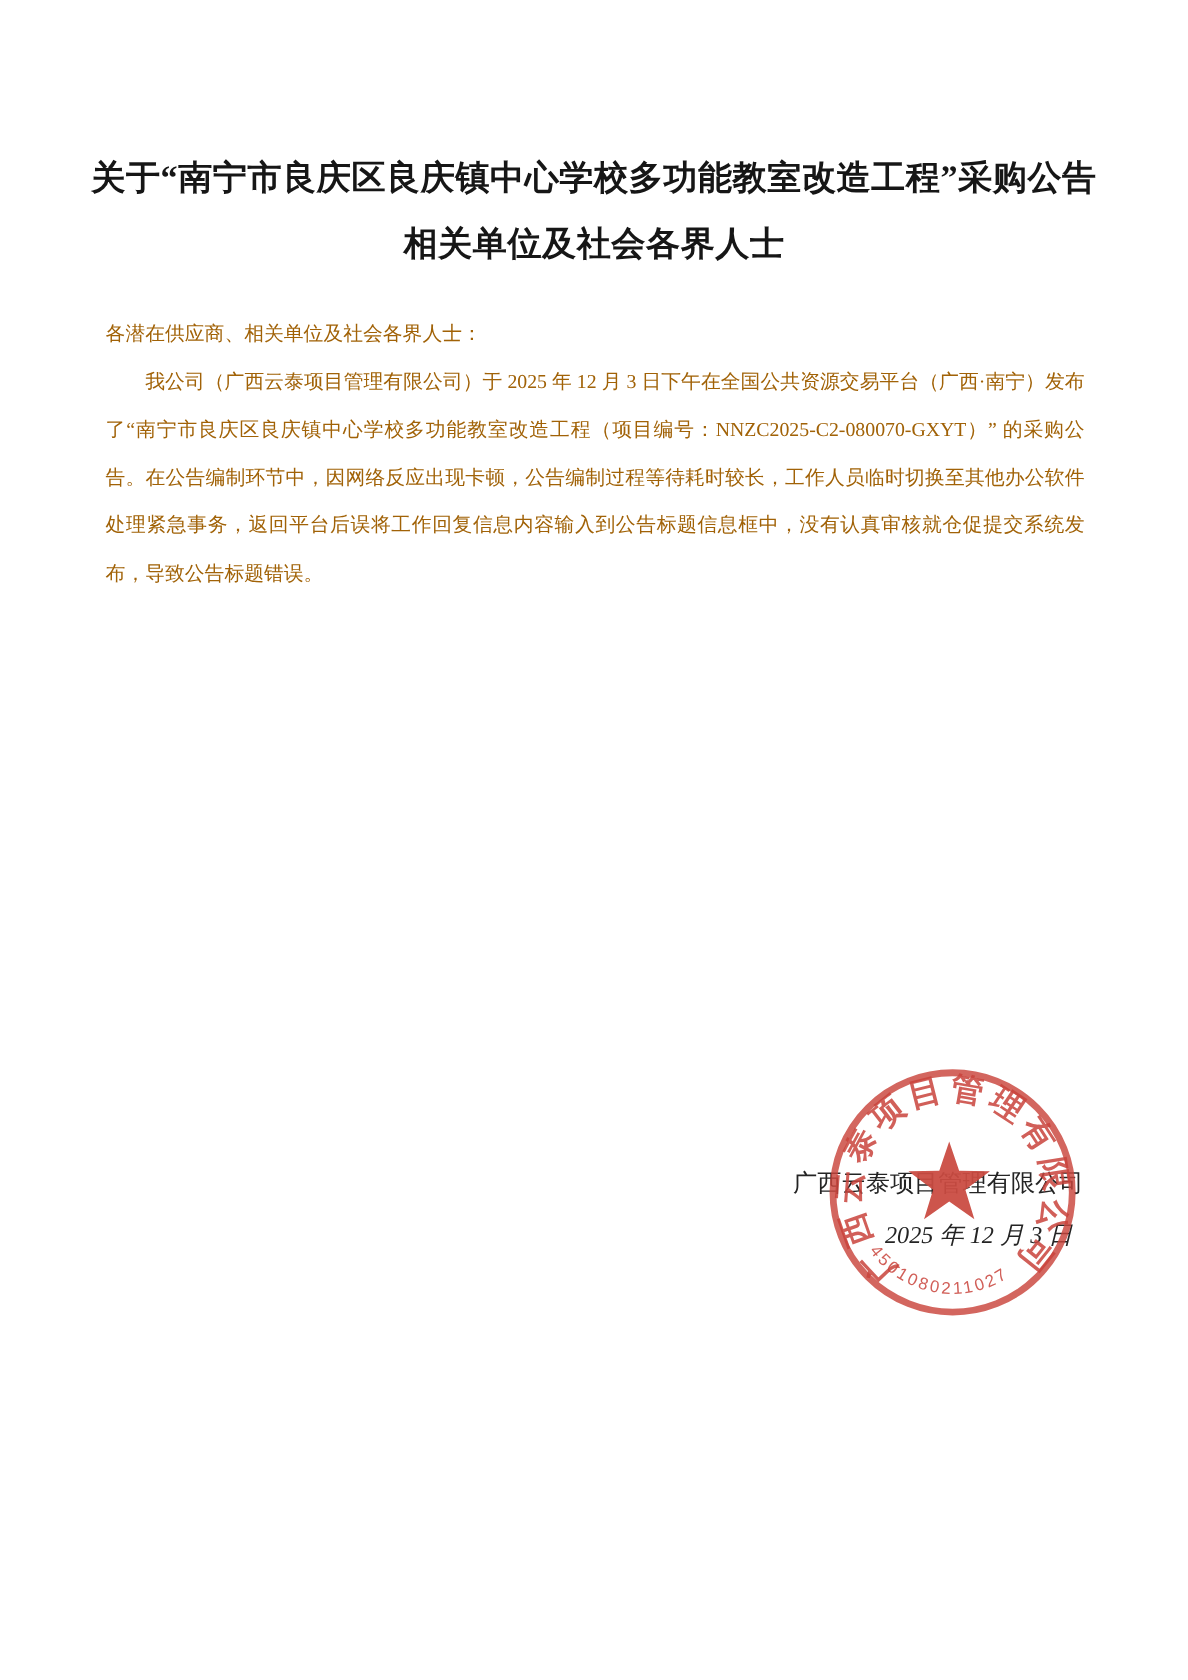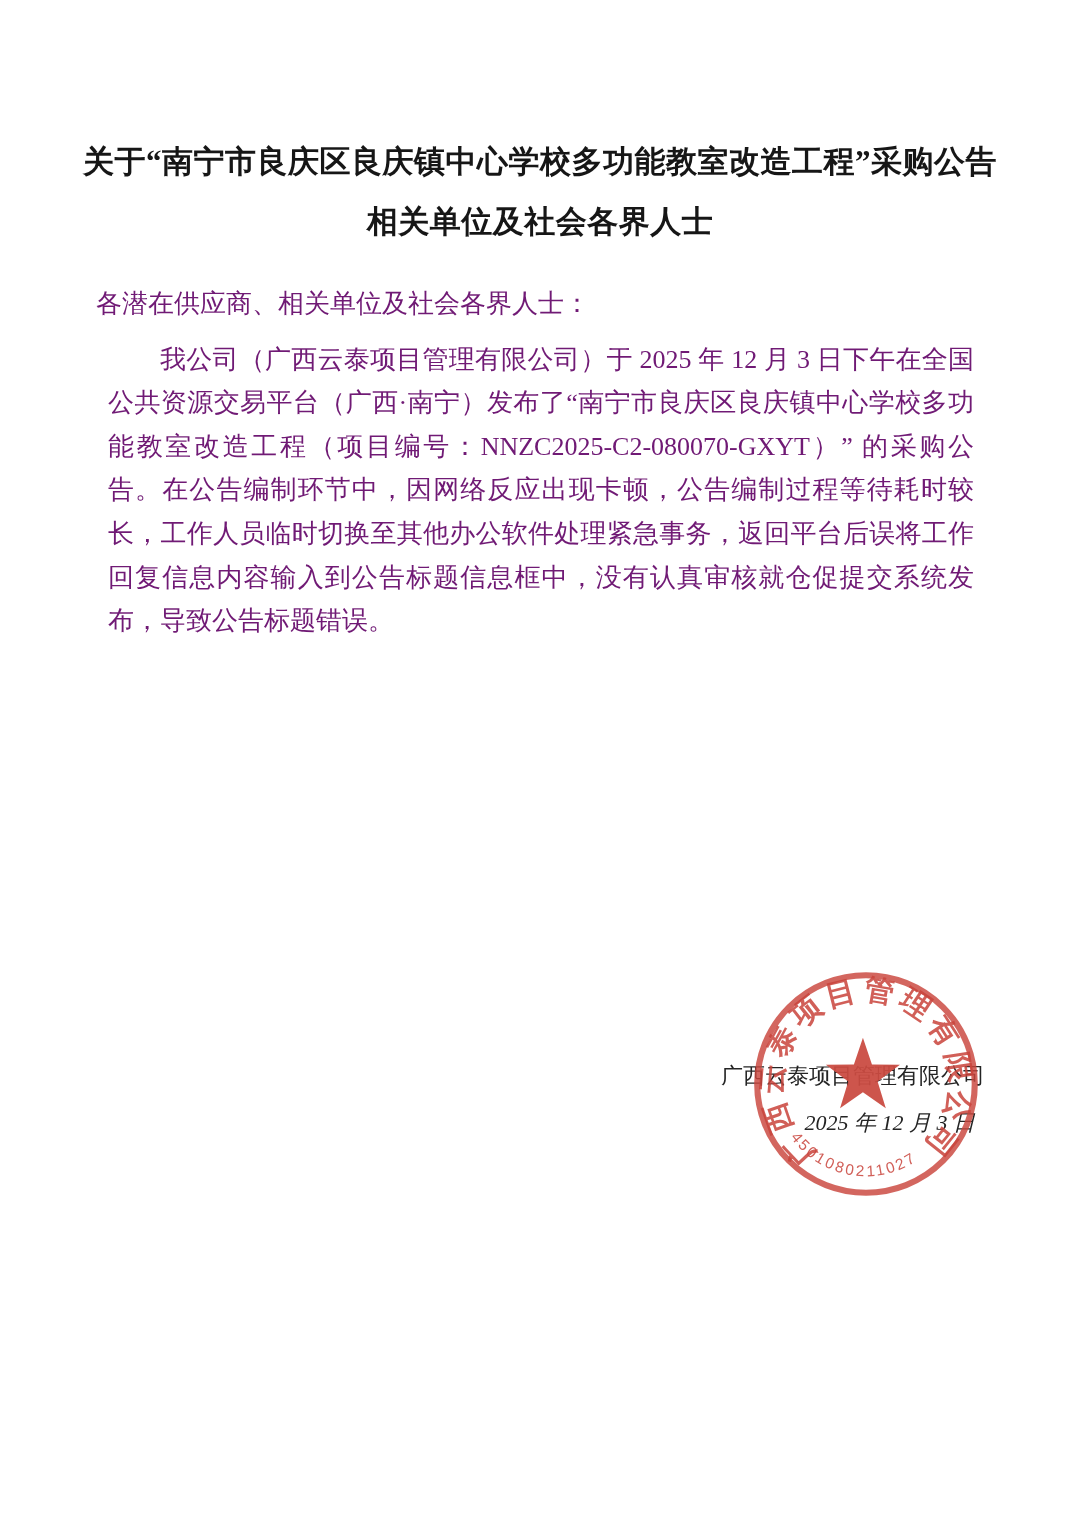--- a/index.html
+++ b/index.html
@@ -29,10 +29,10 @@
     top: 282px;
     left: 96px;
     width: 890px;
-    font-size: 26px;
+    font-size: 18px;
     line-height: 43.6px;
     text-align: justify;
-    color: #701a75;
+    color: #a16207;
   }
   .doc-body .salutation {
     margin: 0;

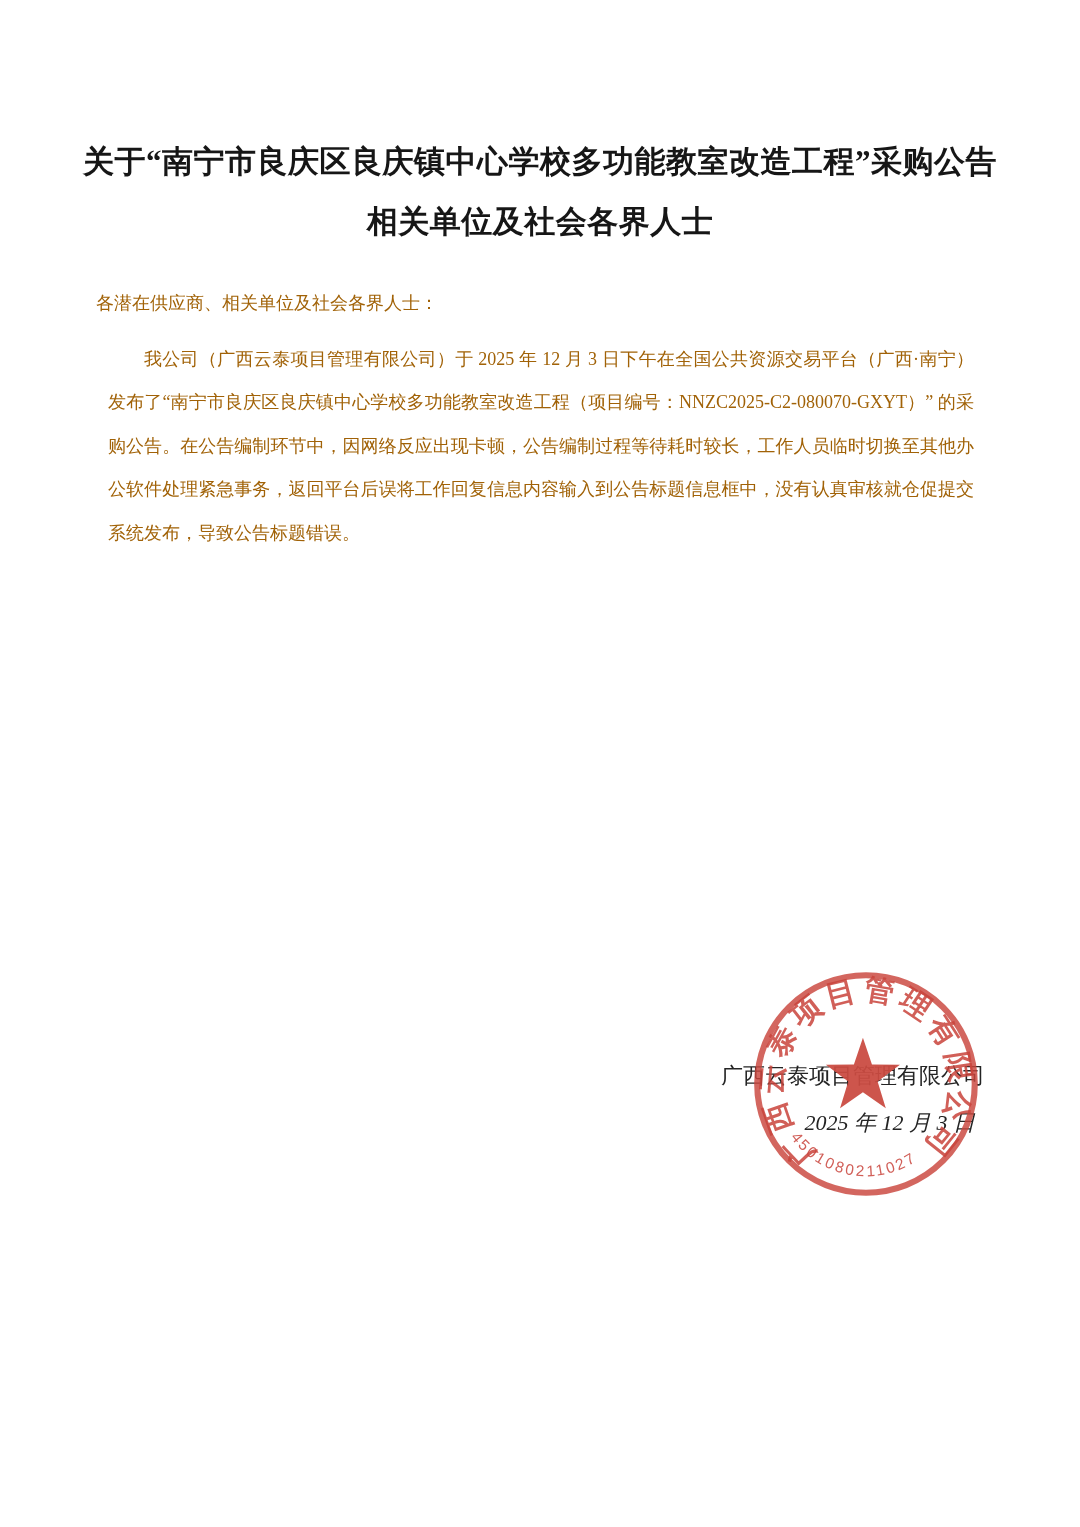--- a/index.html
+++ b/index.html
@@ -39,7 +39,7 @@
     text-indent: 0;
   }
   .doc-body p.para {
-    margin: 12px;
+    margin: 0;
     text-indent: 2em;
   }
   .sign-block {

